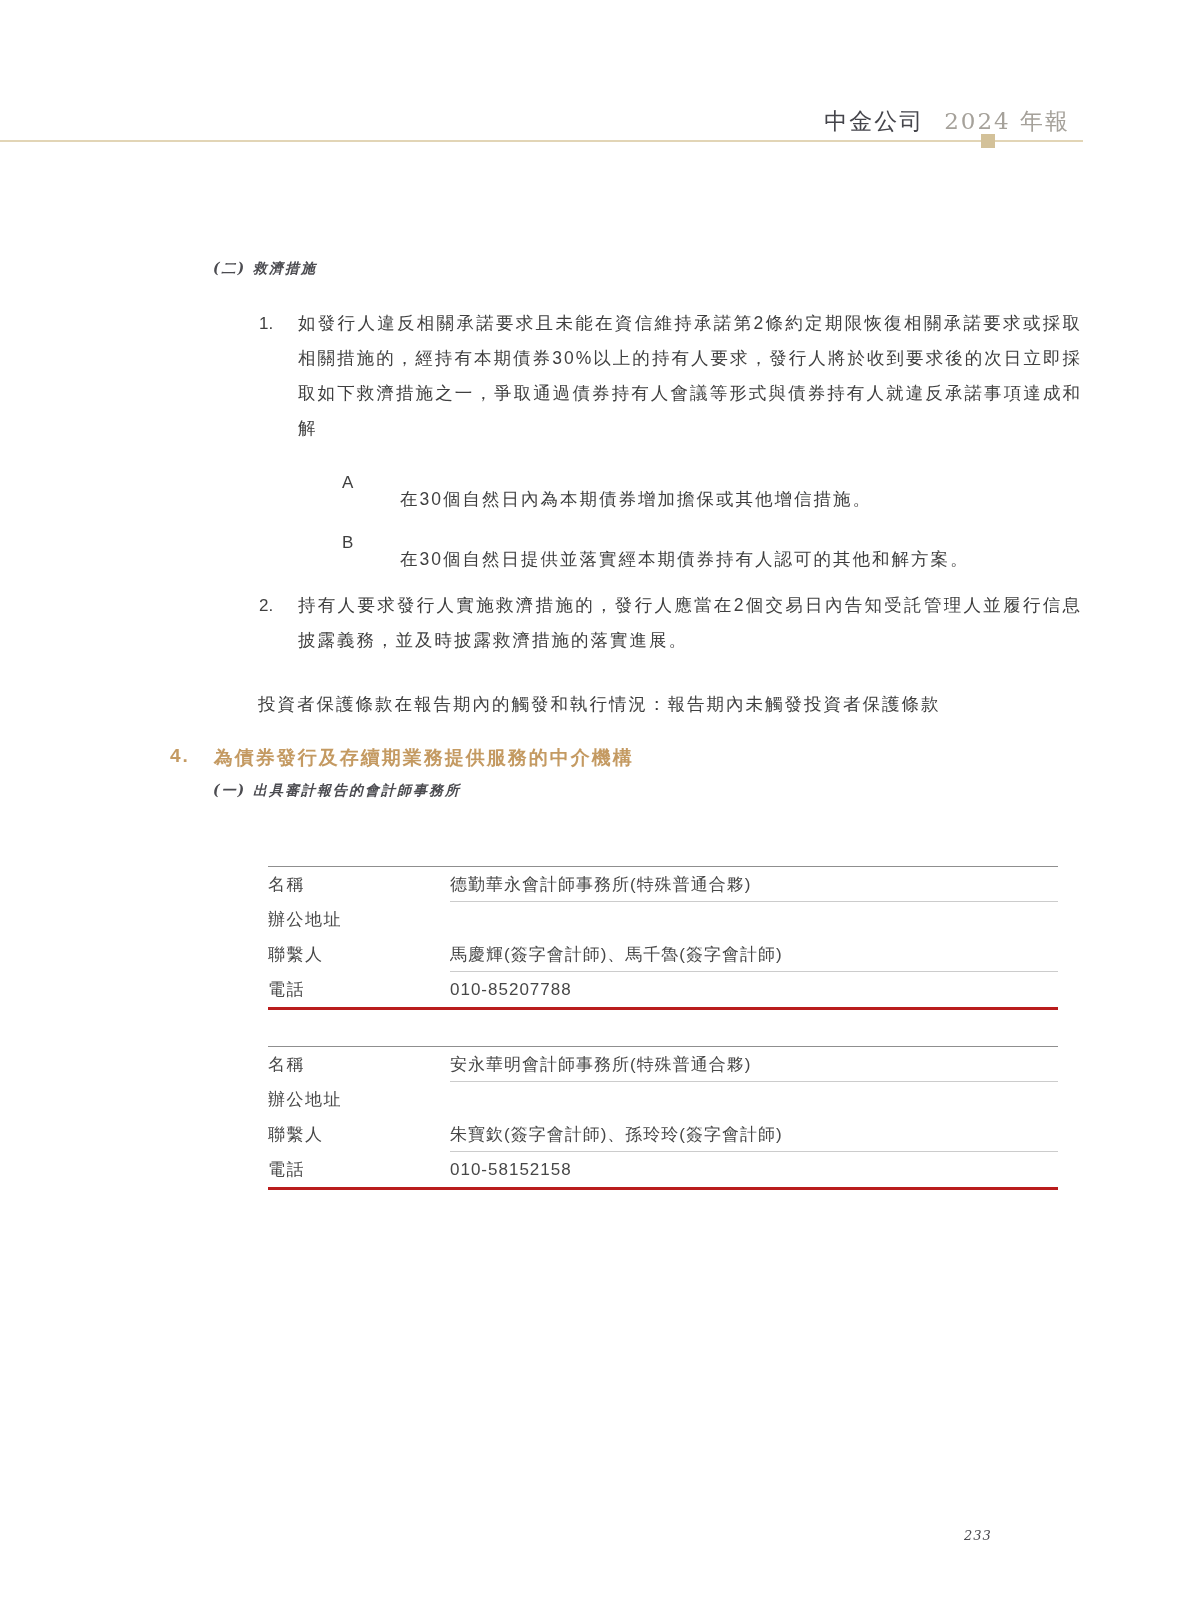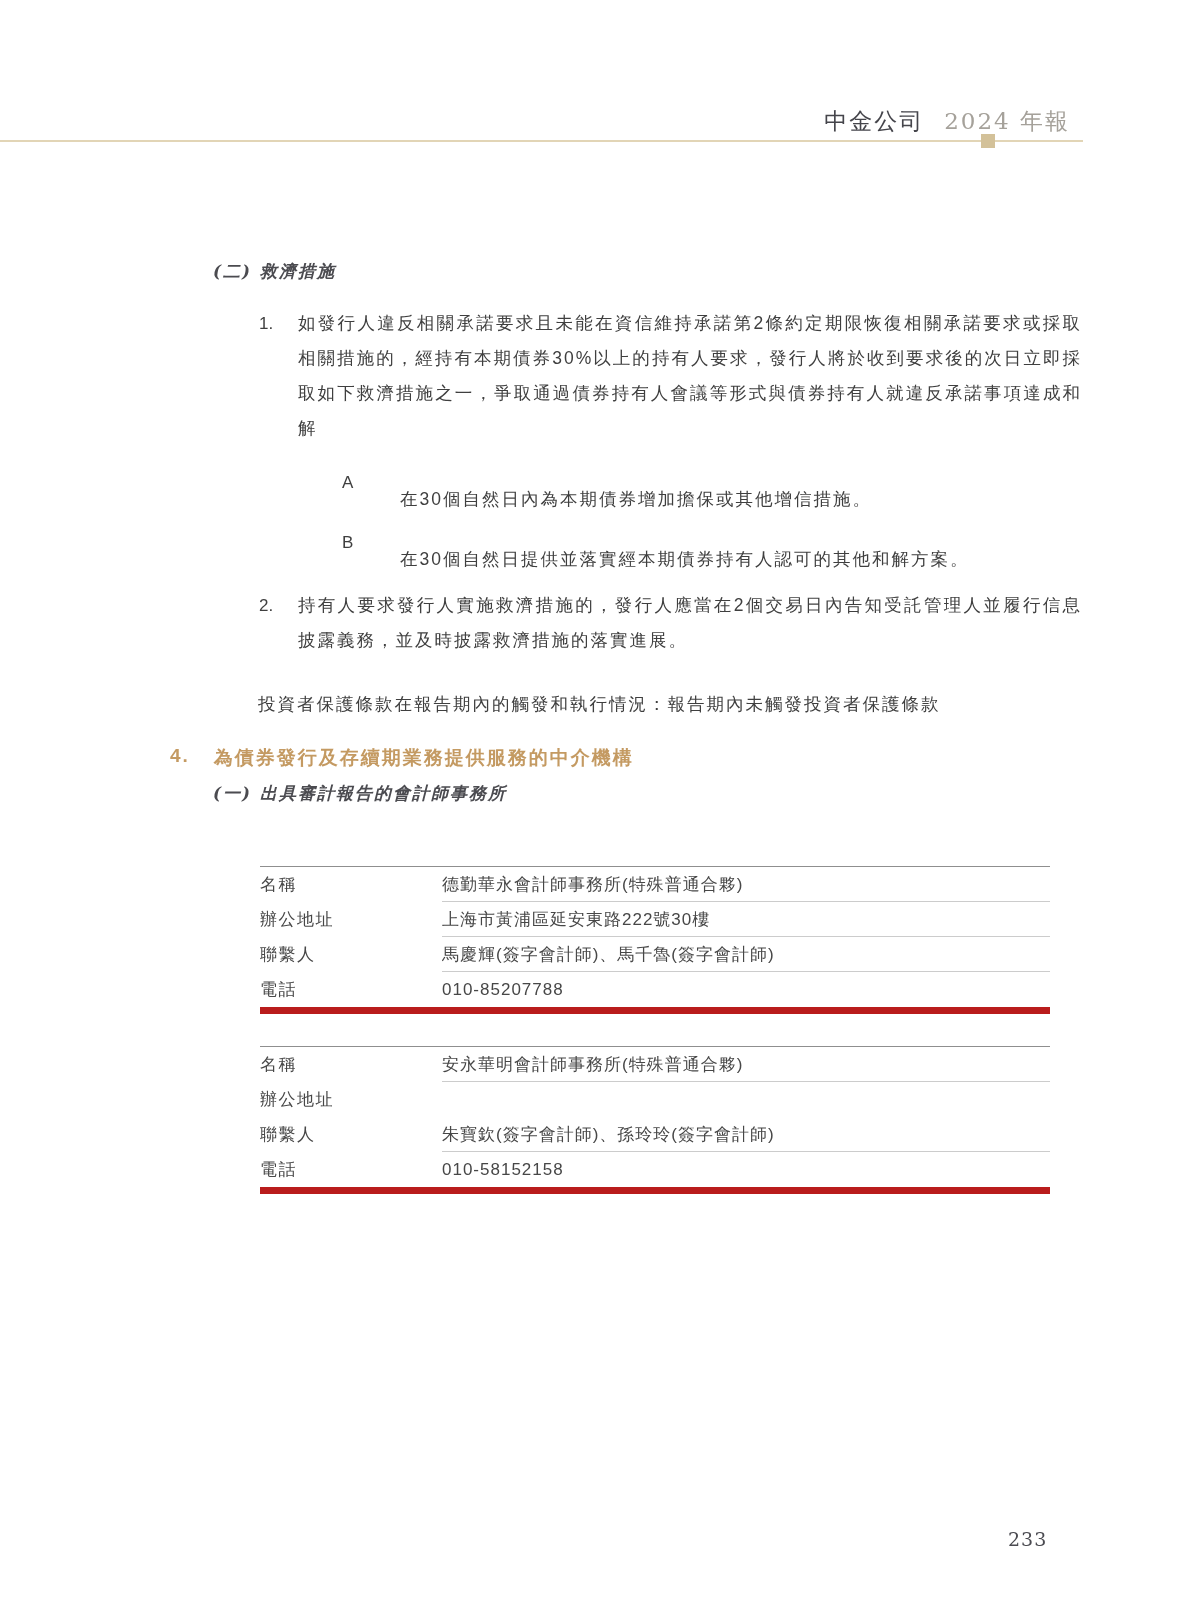--- a/index.html
+++ b/index.html
@@ -57,7 +57,7 @@
     font-family: "DejaVu Serif", "Liberation Serif", serif;
     font-style: italic;
     font-weight: 600;
-    font-size: 17px;
+    font-size: 14px;
     letter-spacing: 2px;
     color: #4b4b50;
     white-space: nowrap;

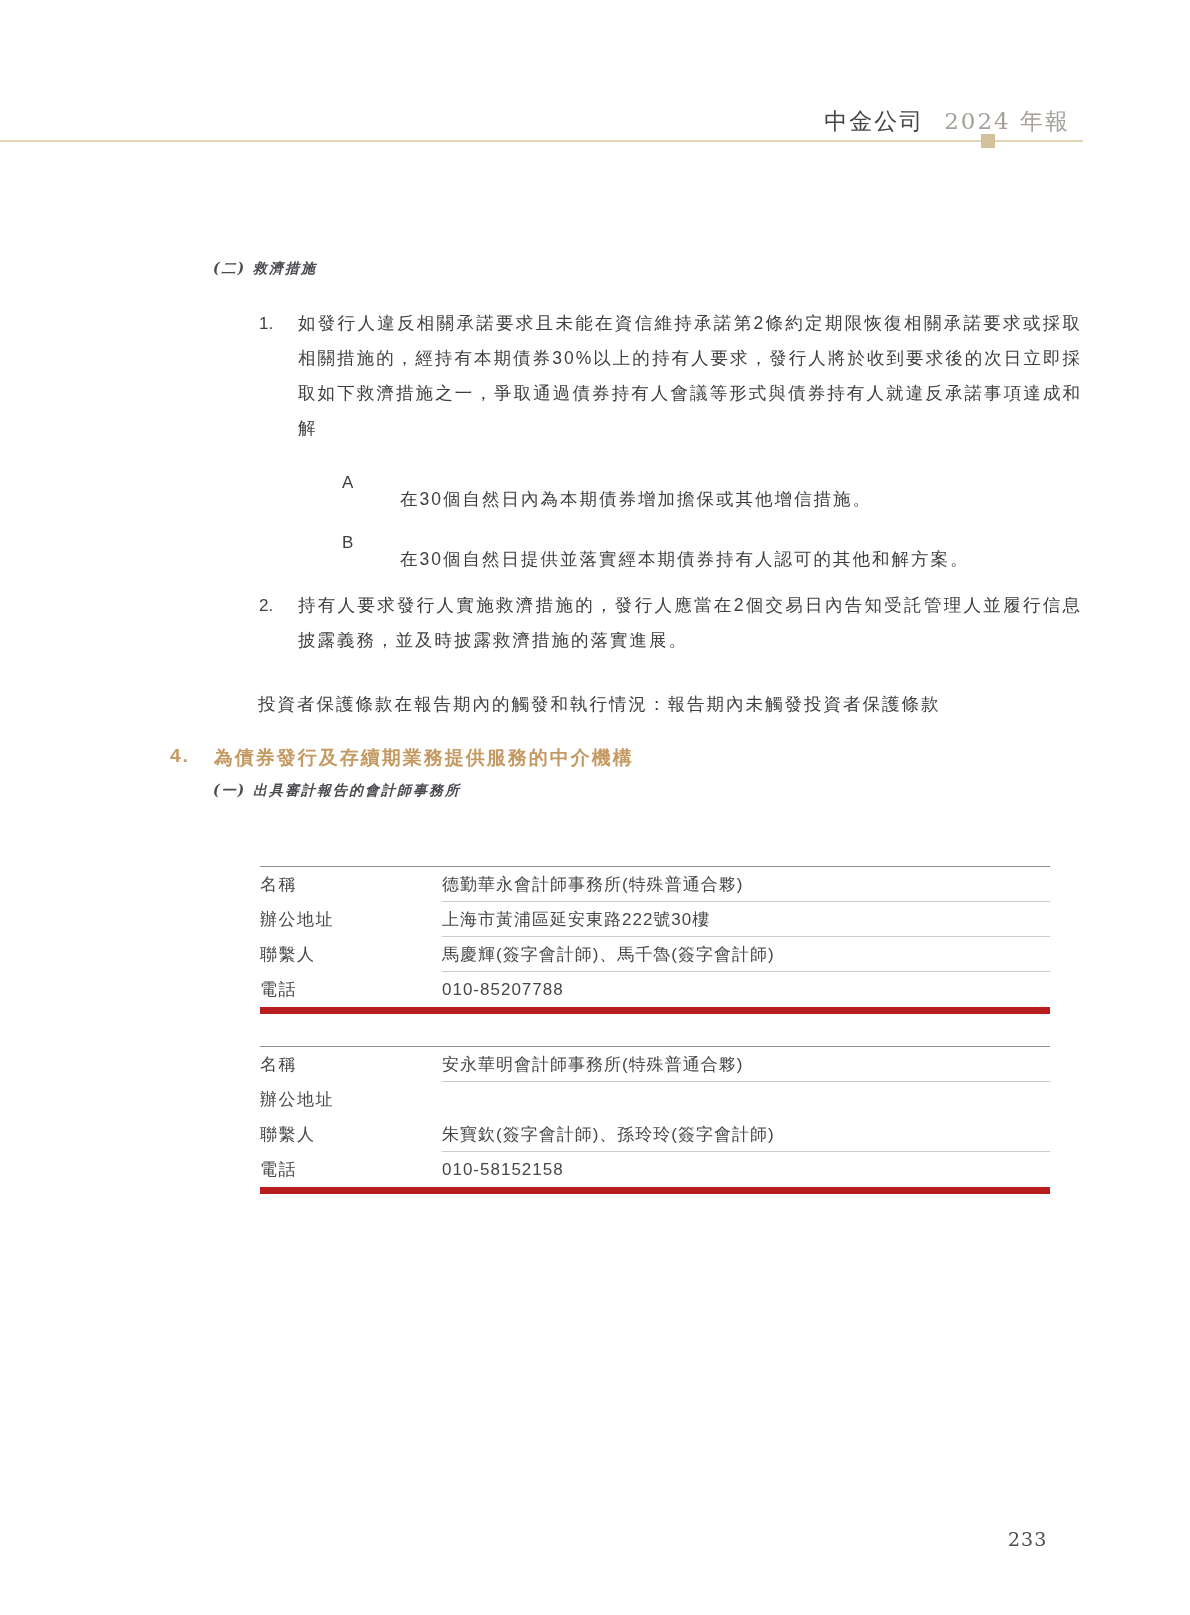--- a/index.html
+++ b/index.html
@@ -133,10 +133,10 @@
   
   .info-table {
     position: absolute;
-    left: 260px;
+    left: 268px;
     width: 790px;
     border-top: 1px solid #8f8f8f;
-    border-bottom: 7px solid #b91c1c;
+    border-bottom: 3px solid #b91c1c;
   }
   .trow {
     display: flex;

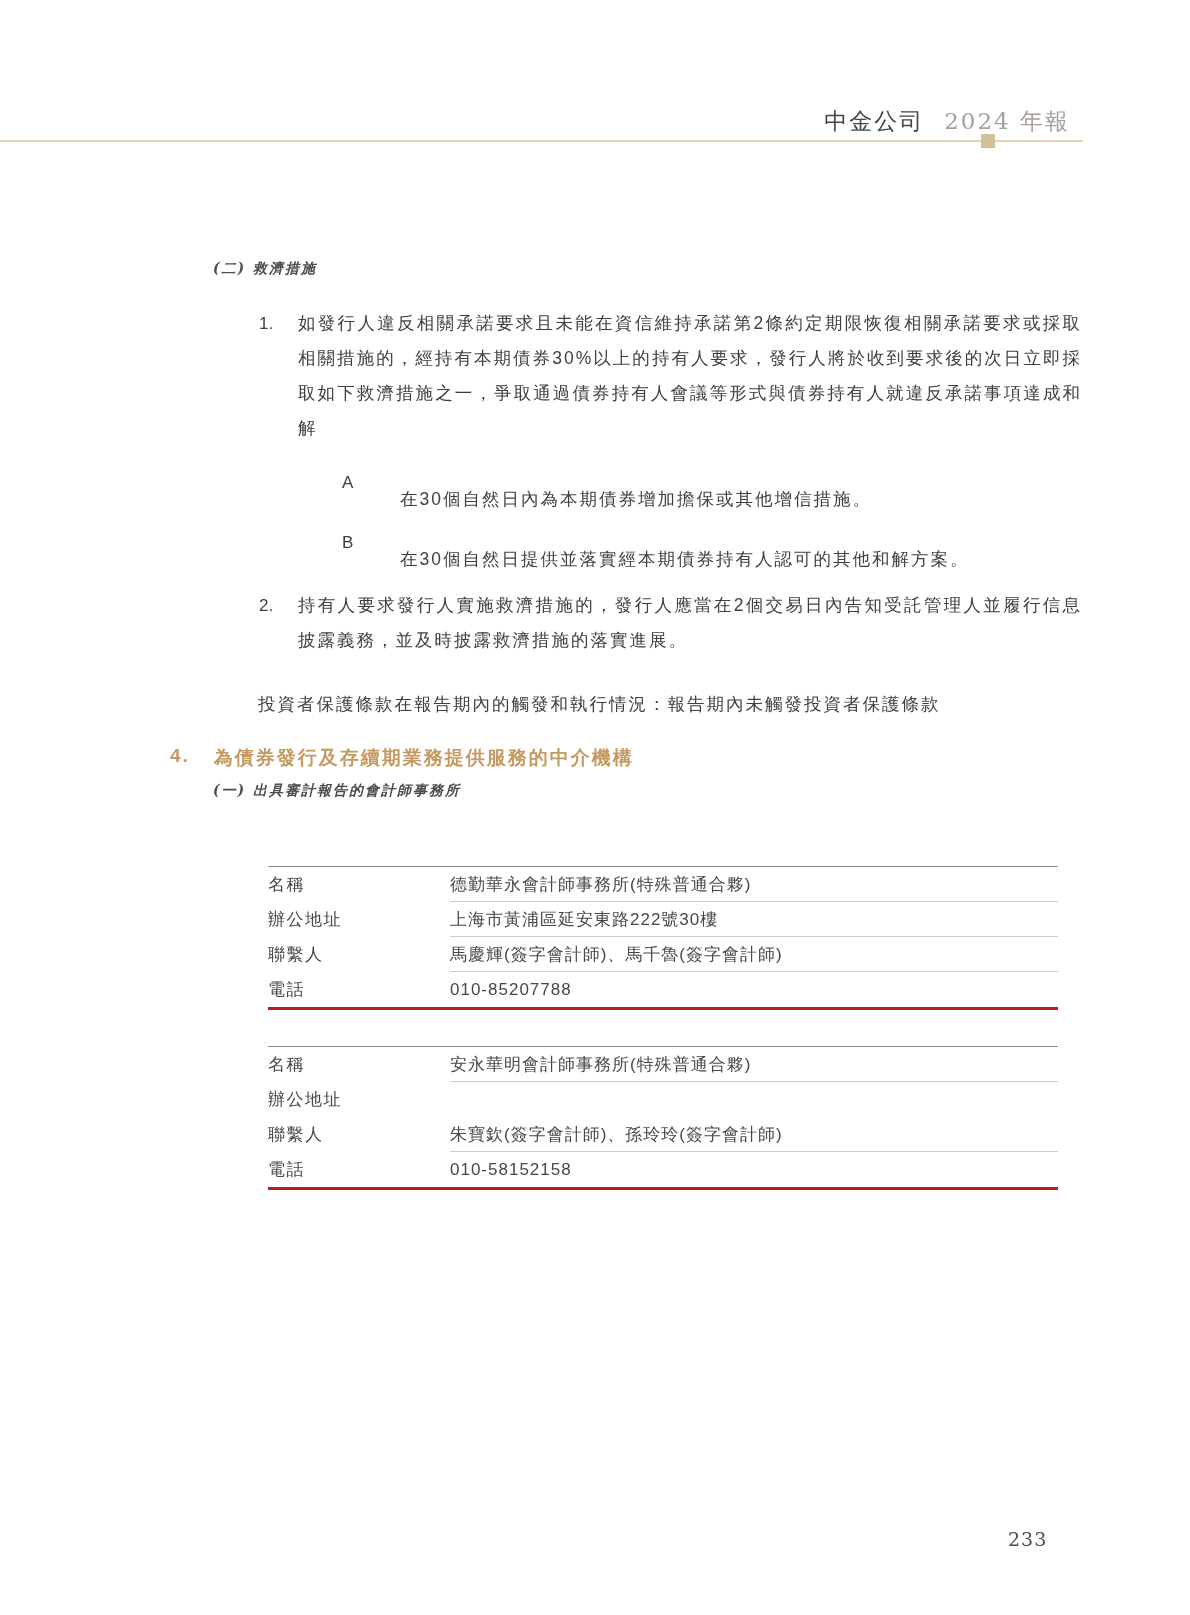--- a/index.html
+++ b/index.html
@@ -227,7 +227,6 @@
     </div>
     <div class="trow">
       <span class="tlabel">辦公地址</span>
-      <span class="tvalue">上海市黃浦區延安東路222號30樓</span>
     </div>
     <div class="trow">
       <span class="tlabel">聯繫人</span>

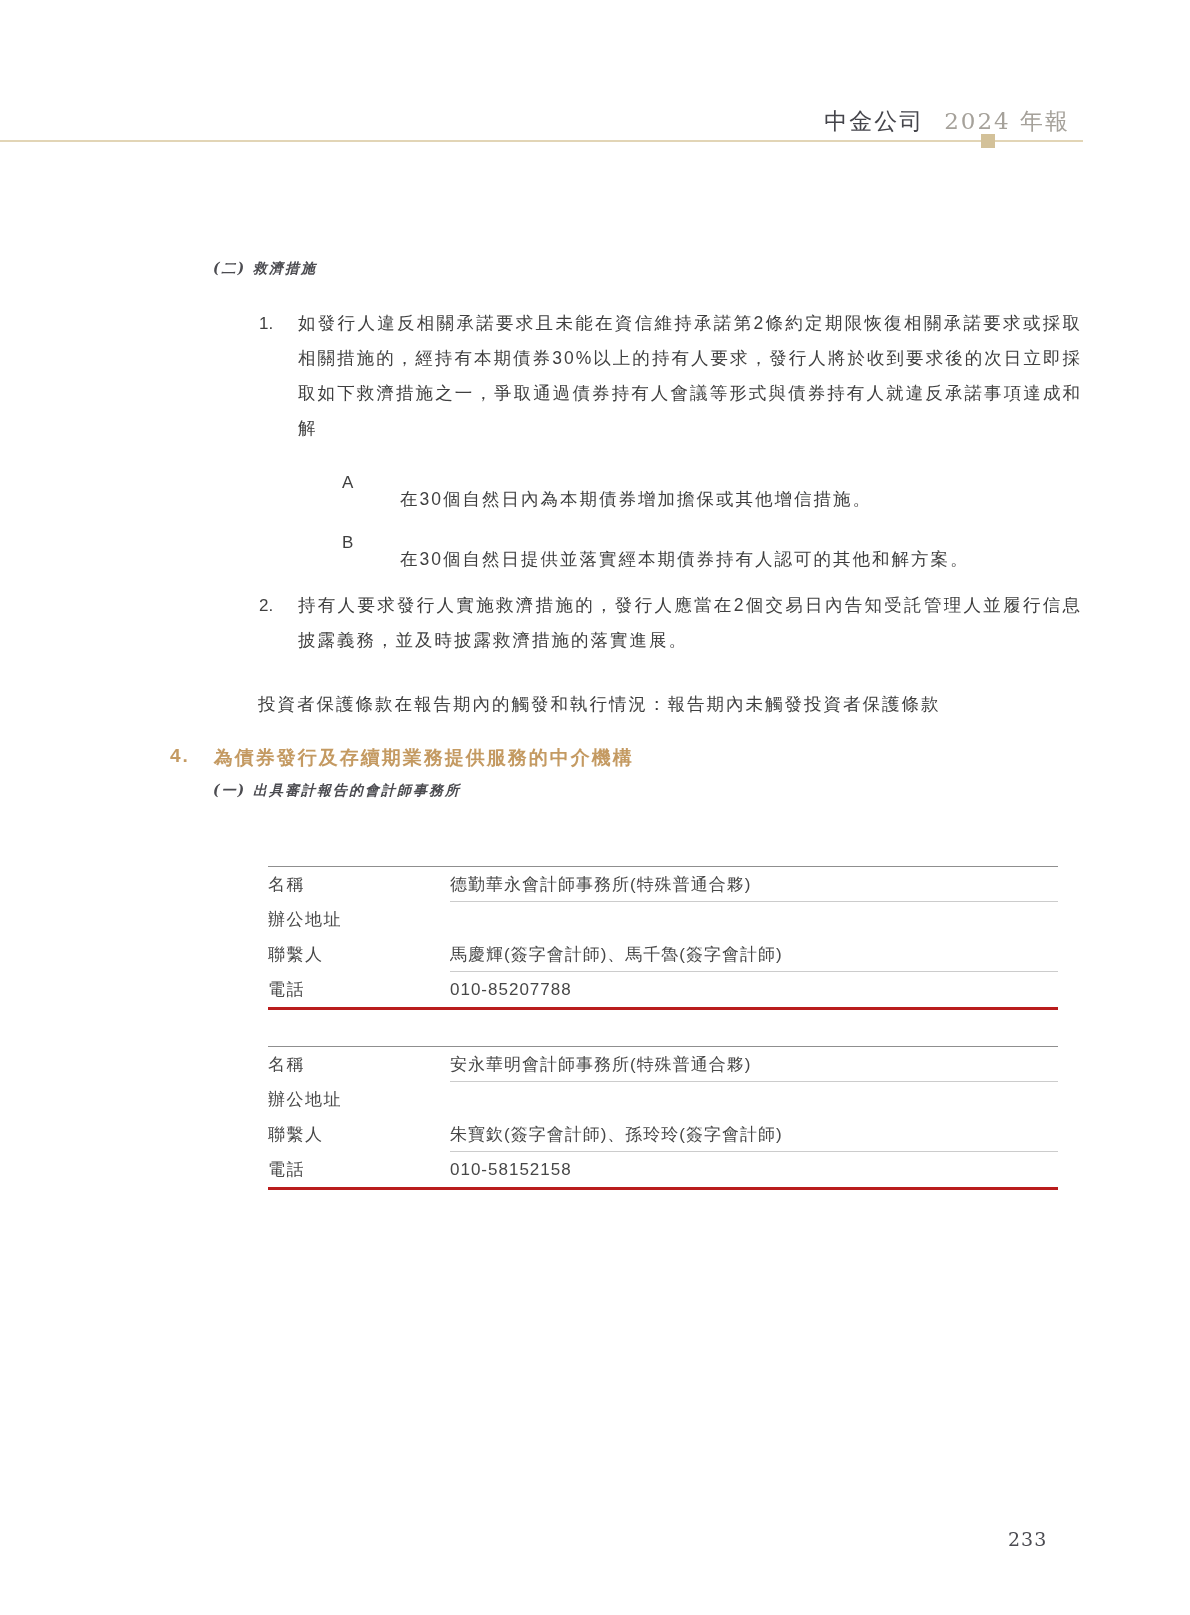--- a/index.html
+++ b/index.html
@@ -170,11 +170,12 @@
   .page-number {
     position: absolute;
     top: 1528px;
-    left: 1008px;
+    left: 964px;
     font-family: "DejaVu Serif", "Liberation Serif", serif;
-    font-size: 19px;
+    font-size: 13px;
     letter-spacing: 1px;
     color: #4a4a50;
+    font-style: italic;
   }
 </style>
 </head>

